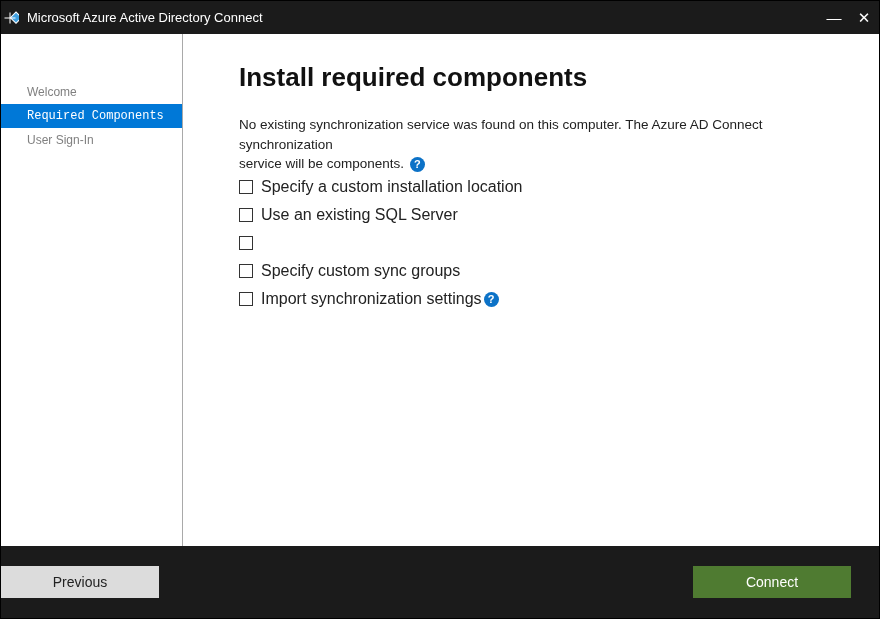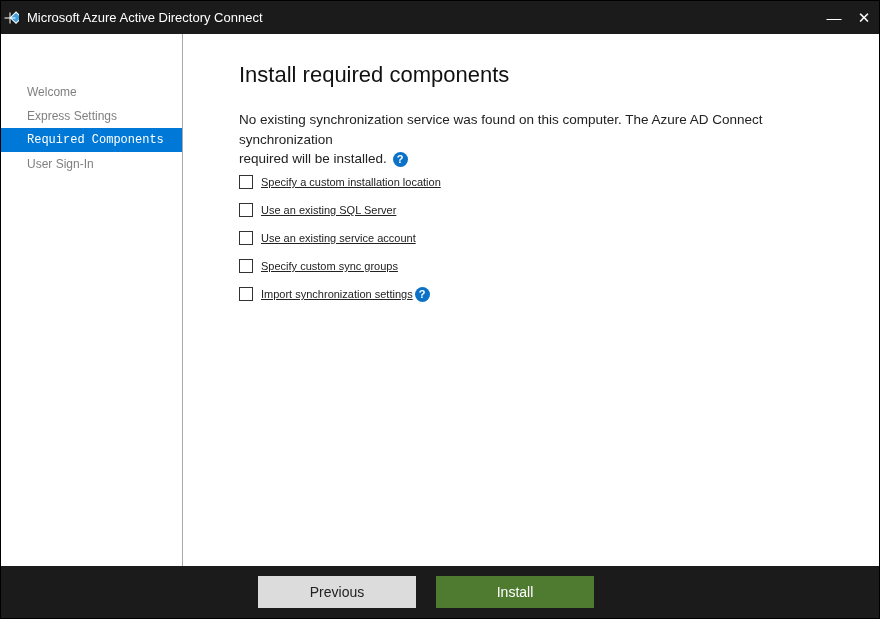--- a/index.html
+++ b/index.html
@@ -14,7 +14,7 @@
     .sidebar-item { height: 24px; line-height: 24px; padding-left: 26px; font-size: 12px; color: #808080; cursor: default; }
     .sidebar-item.active { background: #0078d7; color: #fff; font-family: Liberation Mono, monospace; }
     .main { flex: 1; padding: 28px 40px 0 56px; }
-    .page-title { font-size: 22px; font-weight: 400; color: #111; margin-bottom: 22px; }
+    .page-title { font-size: 26px; font-weight: 700; color: #111; margin-bottom: 22px; }
     .desc { font-size: 13.5px; color: #222; line-height: 1.45; }
     .help-icon { display: inline-flex; align-items: center; justify-content: center; width: 15px; height: 15px; border-radius: 50%; background: #0c72c7; color: #fff; font-size: 11px; font-weight: 700; vertical-align: middle; margin-left: 2px; cursor: pointer; }
     .option-row { display: flex; align-items: center; height: 27px; margin-bottom: 1px; }

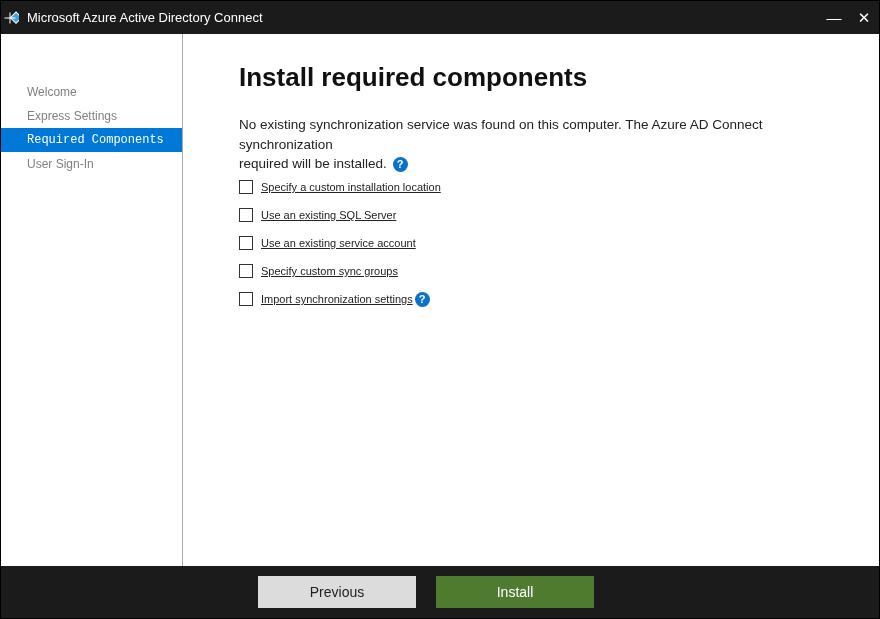--- a/index.html
+++ b/index.html
@@ -46,7 +46,6 @@
   <div class="content">
     <div class="sidebar">
       <div class="sidebar-item"><span>Welcome</span></div>
-      <div class="sidebar-item"><span>Express Settings</span></div>
       <div class="sidebar-item active"><span>Required Components</span></div>
       <div class="sidebar-item"><span>User Sign-In</span></div>
     </div>

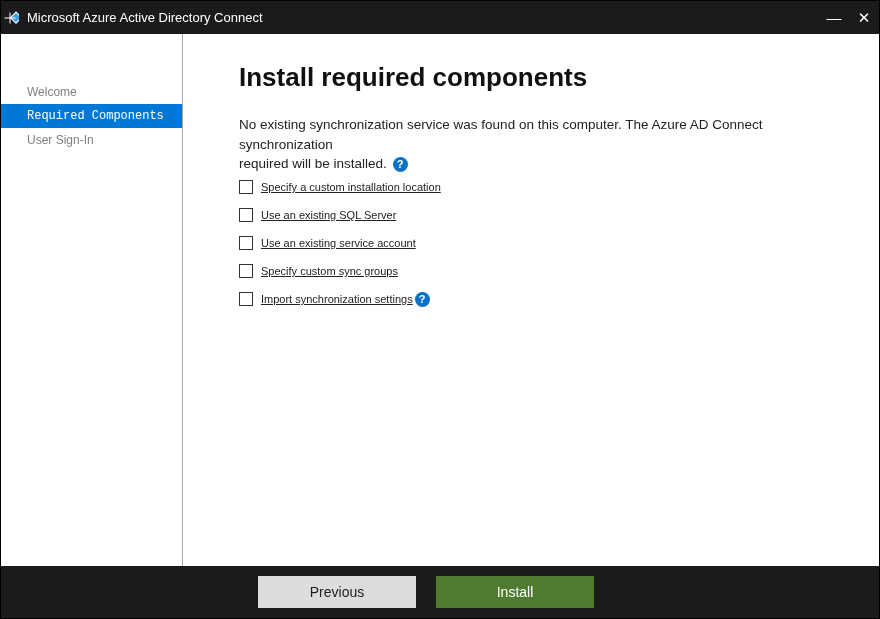--- a/index.html
+++ b/index.html
@@ -54,7 +54,7 @@
       <h1 class="page-title">Install required components</h1>
       <p class="desc">
         <span>No existing synchronization service was found on this computer. The Azure AD Connect synchronization</span><br>
-        <span>required will be installed.</span>
+        <span>service will be components.</span>
         <span class="help-icon">?</span>
       </p>
 

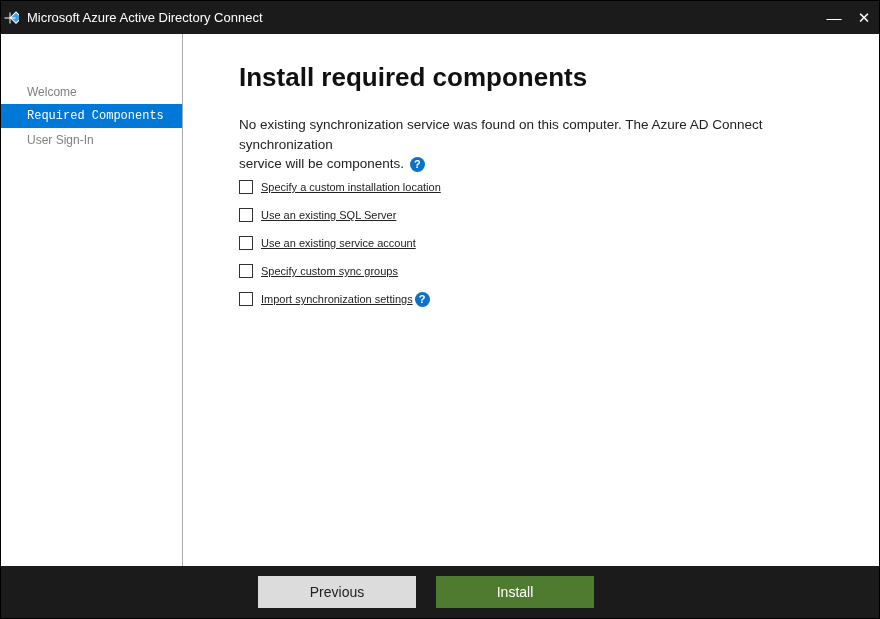--- a/index.html
+++ b/index.html
@@ -19,7 +19,7 @@
     .help-icon { display: inline-flex; align-items: center; justify-content: center; width: 15px; height: 15px; border-radius: 50%; background: #0c72c7; color: #fff; font-size: 11px; font-weight: 700; vertical-align: middle; margin-left: 2px; cursor: pointer; }
     .option-row { display: flex; align-items: center; height: 27px; margin-bottom: 1px; }
     .checkbox { width: 14px; height: 14px; border: 1px solid #333; margin-right: 8px; background: #fff; cursor: pointer; }
-    .option-label { font-size: 11px; color: #222; text-decoration: underline; }
+    .option-label { font-size: 16px; color: #222; }
     .footer { height: 52px; background: #1b1b1b; display: flex; align-items: center; justify-content: center; padding-right: 28px; gap: 20px; }
     .btn { width: 158px; height: 32px; font-size: 14px; border: none; cursor: pointer; }
     .btn-secondary { background: #dcdcdc; color: #222; }

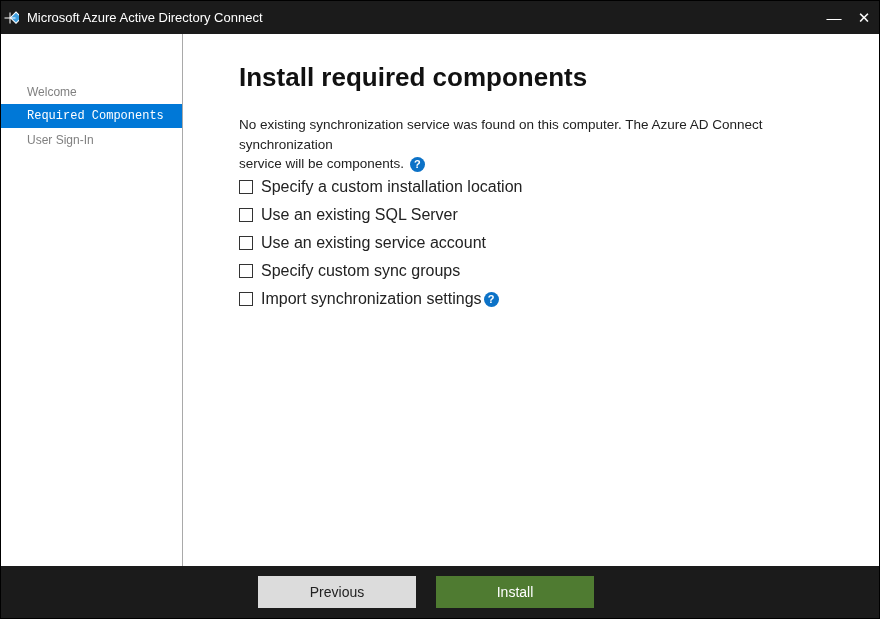--- a/index.html
+++ b/index.html
@@ -68,7 +68,6 @@
       </div>
       <div class="option-row">
         <span class="checkbox"></span>
-        <span class="option-label">Use an existing service account</span>
       </div>
       <div class="option-row">
         <span class="checkbox"></span>

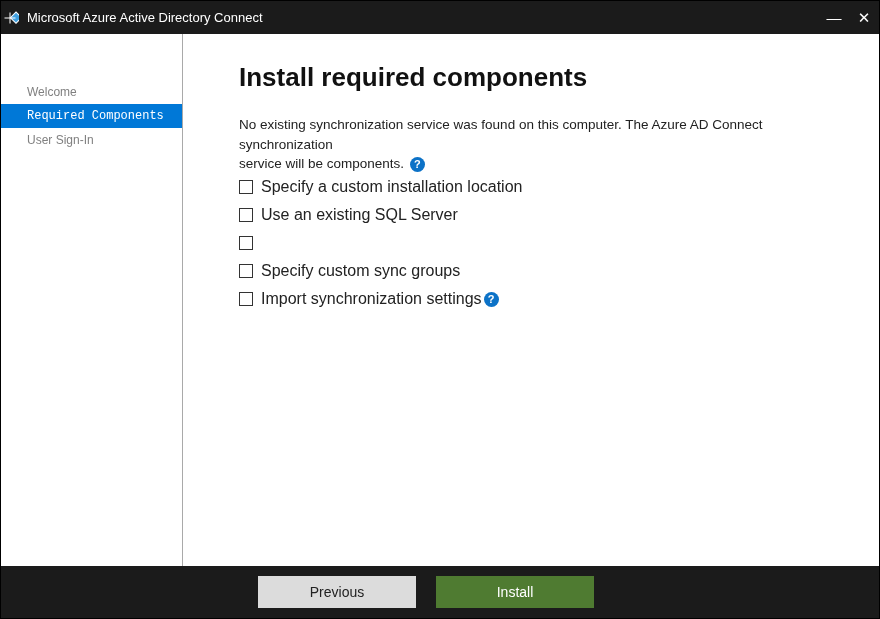--- a/index.html
+++ b/index.html
@@ -20,7 +20,7 @@
     .option-row { display: flex; align-items: center; height: 27px; margin-bottom: 1px; }
     .checkbox { width: 14px; height: 14px; border: 1px solid #333; margin-right: 8px; background: #fff; cursor: pointer; }
     .option-label { font-size: 16px; color: #222; }
-    .footer { height: 52px; background: #1b1b1b; display: flex; align-items: center; justify-content: center; padding-right: 28px; gap: 20px; }
+    .footer { height: 72px; background: #1b1b1b; display: flex; align-items: center; justify-content: space-between; padding-right: 28px; gap: 20px; }
     .btn { width: 158px; height: 32px; font-size: 14px; border: none; cursor: pointer; }
     .btn-secondary { background: #dcdcdc; color: #222; }
     .btn-primary { background: #4f7b31; color: #fff; }

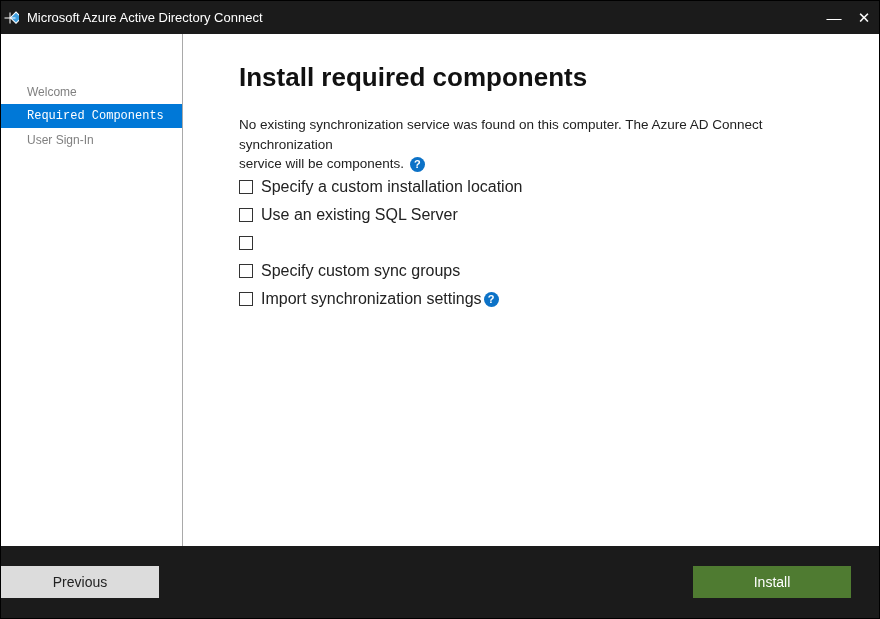--- a/index.html
+++ b/index.html
@@ -83,7 +83,7 @@
 
   <div class="footer">
     <button class="btn btn-secondary">Previous</button>
-    <button class="btn btn-primary">Install</button>
+    <button class="btn btn-primary">Connect</button>
   </div>
 
 </div>

